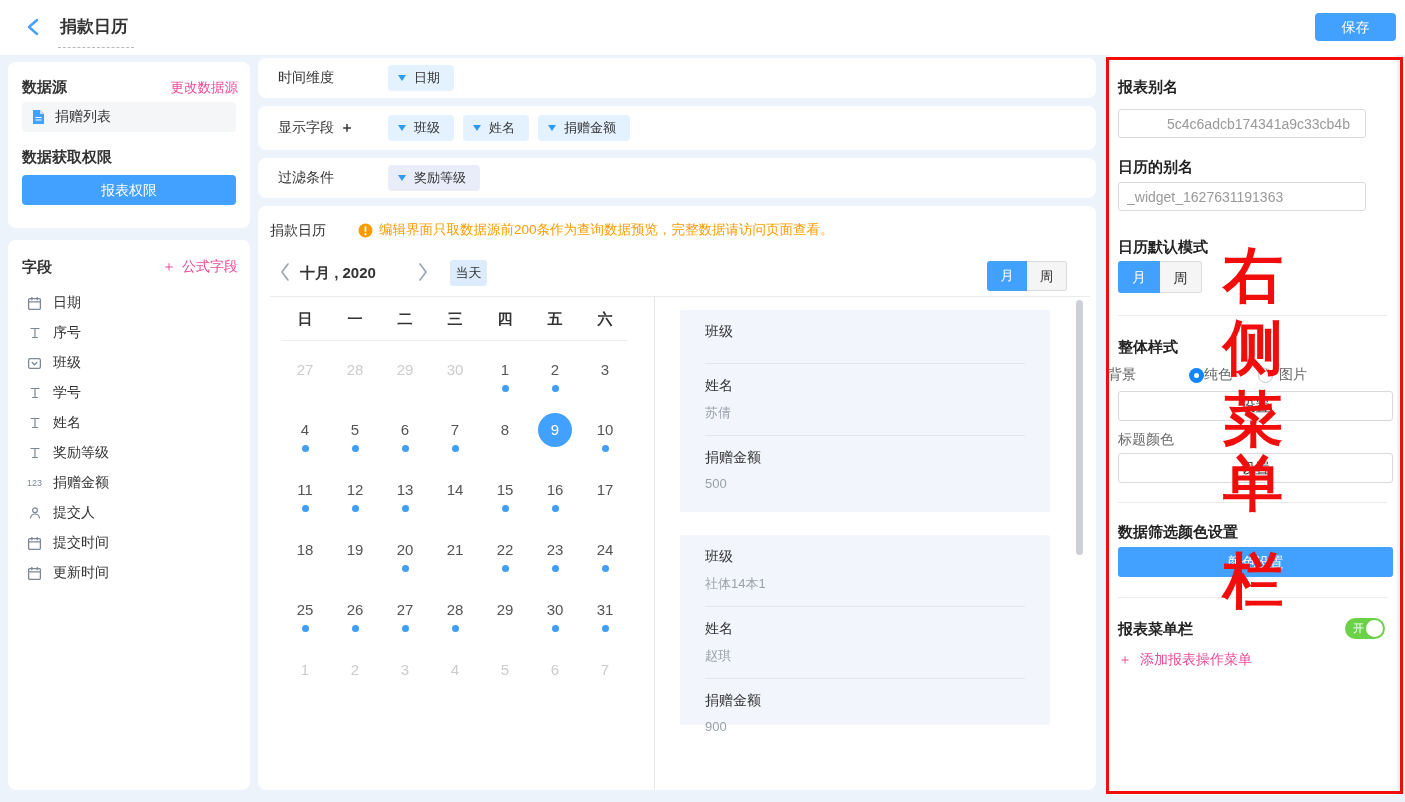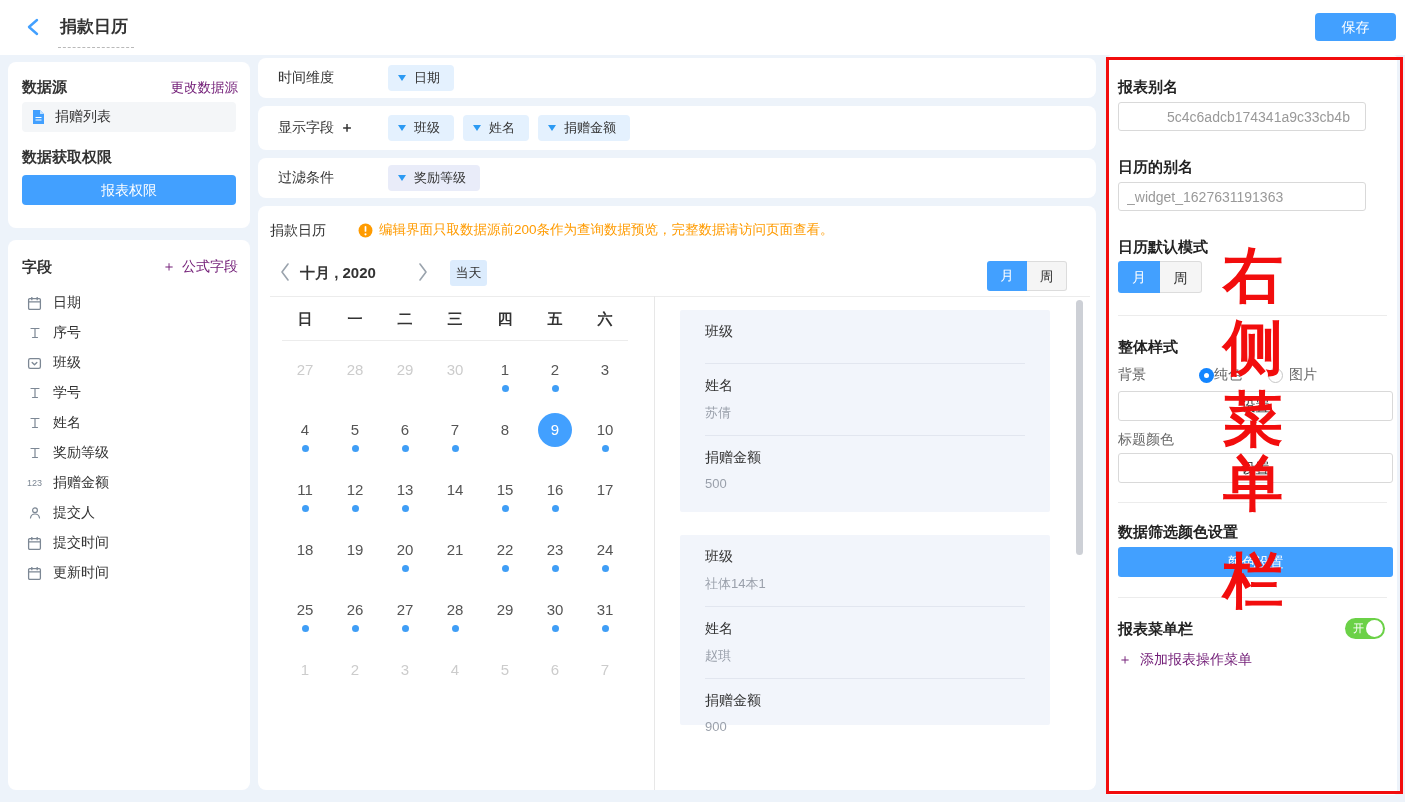--- a/index.html
+++ b/index.html
@@ -11,7 +11,7 @@
   .bold{font-weight:bold}
   .gray{color:#666}
   .btn-blue{background:#42a0ff;color:#fff;text-align:center;border-radius:4px;cursor:pointer}
-  .link{color:#701a75;cursor:pointer}
+  .link{color:#ec4899;cursor:pointer}
   .inp{border:1px solid #d9d9d9;border-radius:3px;color:#999;padding:0 8px;font-size:14px;height:29px;background:#fff;outline:none}
   .divh{position:absolute;height:1px;background:#ececec}
   .divv{position:absolute;width:1px;background:#e7e7e7}

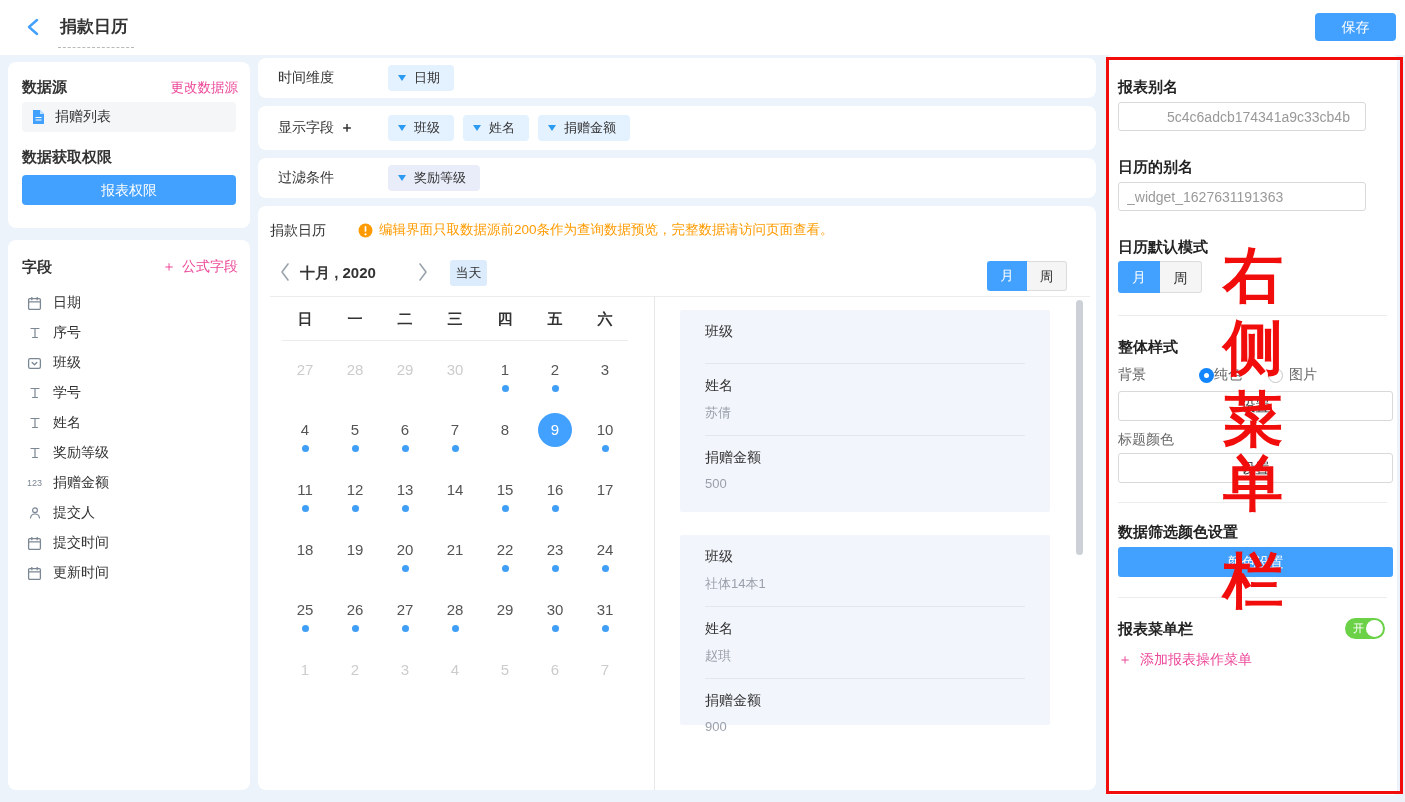--- a/index.html
+++ b/index.html
@@ -486,7 +486,7 @@
 
   <div class="panel" style="left:1108px;top:55px;width:289px;height:740px;border-radius:4px">
     <div class="rp-label" style="top:23px">报表别名</div>
-    <input class="inp rp-inp" style="top: 47px; padding-left: 48px;" value="5c4c6adcb174341a9c33cb4b">
+    <input class="inp rp-inp" style="top: 54px; padding-left: 48px;" value="5c4c6adcb174341a9c33cb4b">
 
     <div class="rp-label" style="top:103px">日历的别名</div>
     <input class="inp rp-inp" style="top: 127px;" value="_widget_1627631191363">

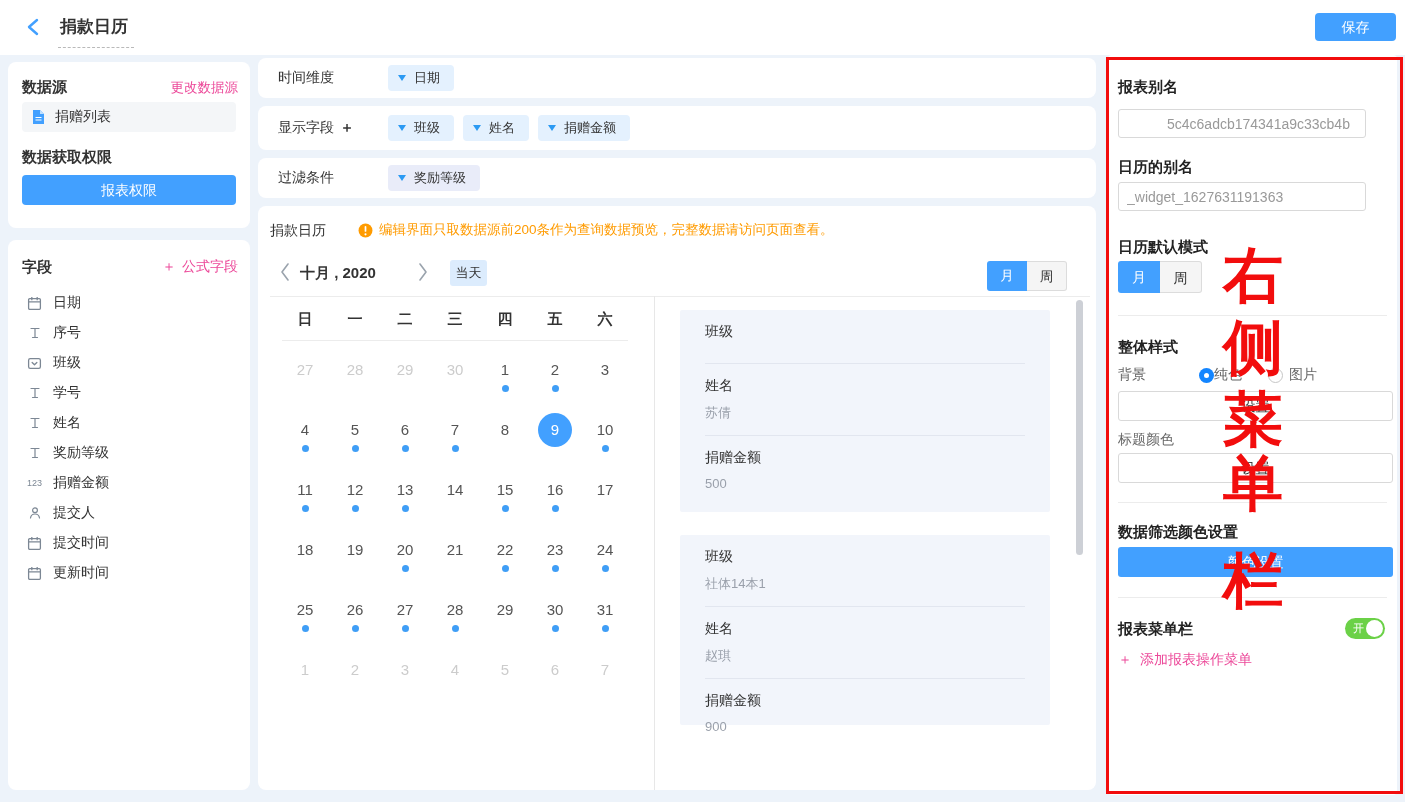--- a/index.html
+++ b/index.html
@@ -501,7 +501,7 @@
 
     <div class="rp-label" style="top:283px">整体样式</div>
     <div class="bg-row" style="top:310px">
-      <span class="rp-sub" style="position:static;margin-left:10px">背景</span>
+      <span class="rp-sub" style="position:static;">背景</span>
       <span class="radio on" style="margin-left:53px"></span>
       <span class="gray" style="margin-left:0">纯色</span>
       <span class="radio off" style="margin-left:26px"></span>

